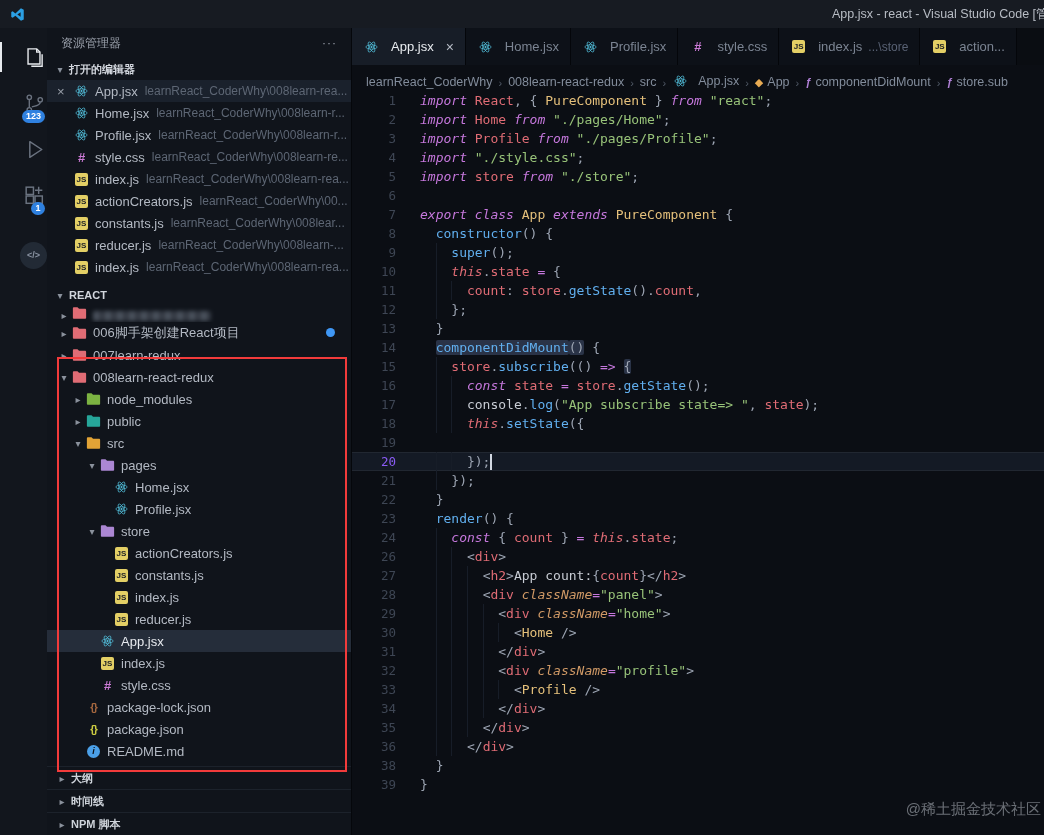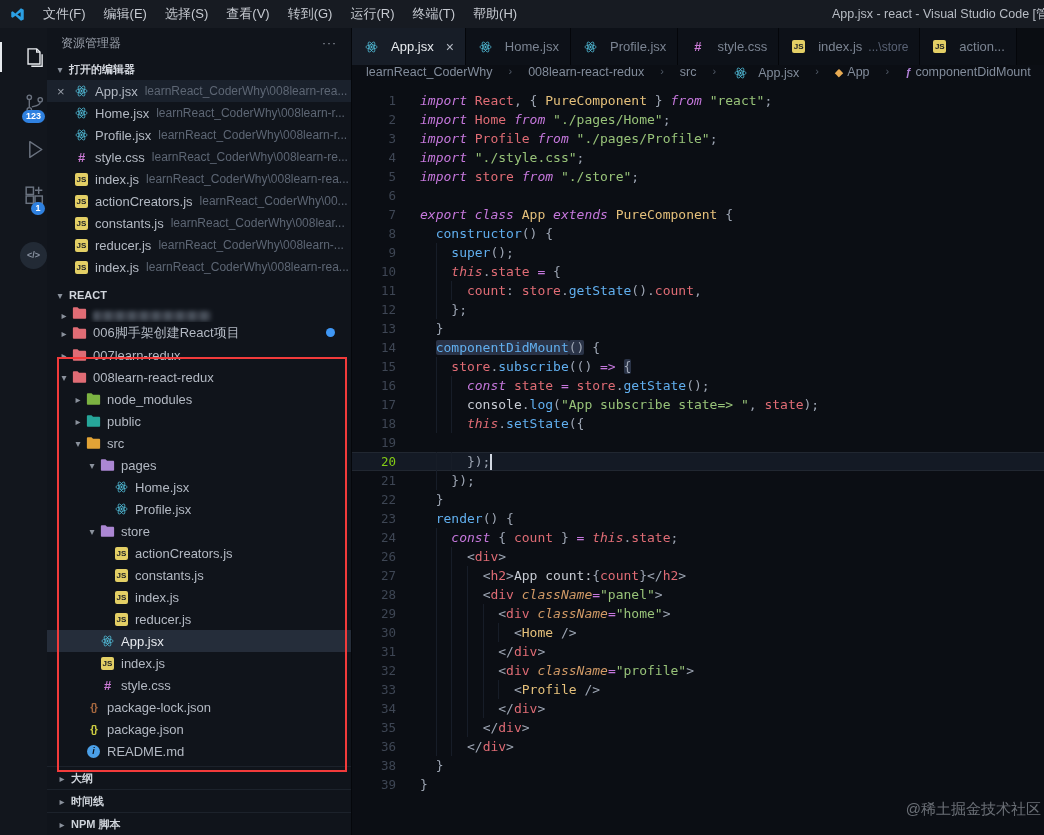--- a/index.html
+++ b/index.html
@@ -98,16 +98,6 @@
           <path fill="#2b9fe3" d="M17.5 2L8.6 10.2 4.3 6.9 2 8v8l2.3 1.1 4.3-3.3 8.9 8.2 4.5-2.2V4.2L17.5 2zM17 8.3v7.4L11.7 12 17 8.3z"></path>
         </svg>
     </span>
-    <nav class="menus" id="menus">
-        <span class="menu-item">文件(F)</span>
-        <span class="menu-item">编辑(E)</span>
-        <span class="menu-item">选择(S)</span>
-        <span class="menu-item">查看(V)</span>
-        <span class="menu-item">转到(G)</span>
-        <span class="menu-item">运行(R)</span>
-        <span class="menu-item">终端(T)</span>
-        <span class="menu-item">帮助(H)</span>
-      </nav>
     <span class="window-title">App.jsx - react - Visual Studio Code [管理员]</span>
   </div>
   <div class="main">

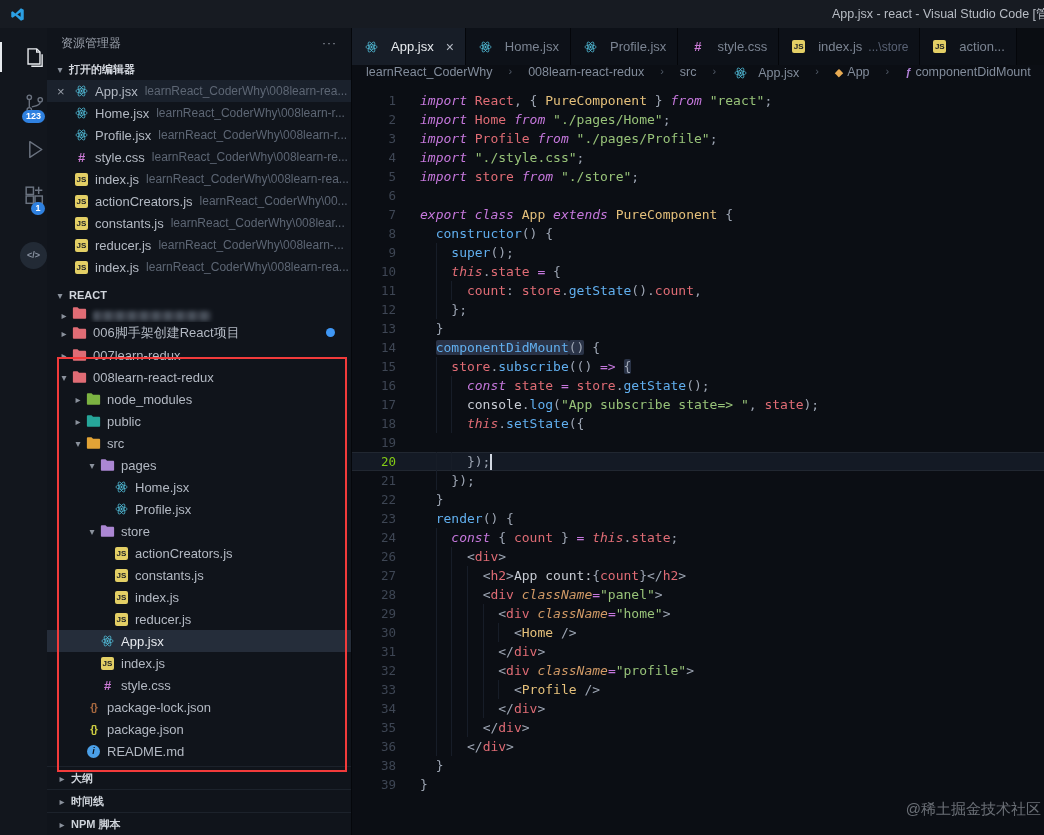--- a/index.html
+++ b/index.html
@@ -55,7 +55,7 @@
 .tab.active{background:#171d27;color:#e9ecf0}
 .tclose{margin-left:6px;font-size:14px;color:#b6bcc6;cursor:pointer}
 .thint{font-size:12px;color:#596274}
-.breadcrumb{height:24px;display:flex;align-items:flex-start;padding-left:14px;font-size:12.5px;color:#828c9b;gap:16px;white-space:nowrap;overflow:hidden;flex:none}
+.breadcrumb{height:24px;display:flex;align-items:flex-end;padding-left:14px;font-size:12.5px;color:#828c9b;gap:6px;white-space:nowrap;overflow:hidden;flex:none}
 .bc-item{display:flex;align-items:center;gap:4px}
 .bc-sep{color:#525b68;font-size:11px}
 .bc-sym{font-size:11px}

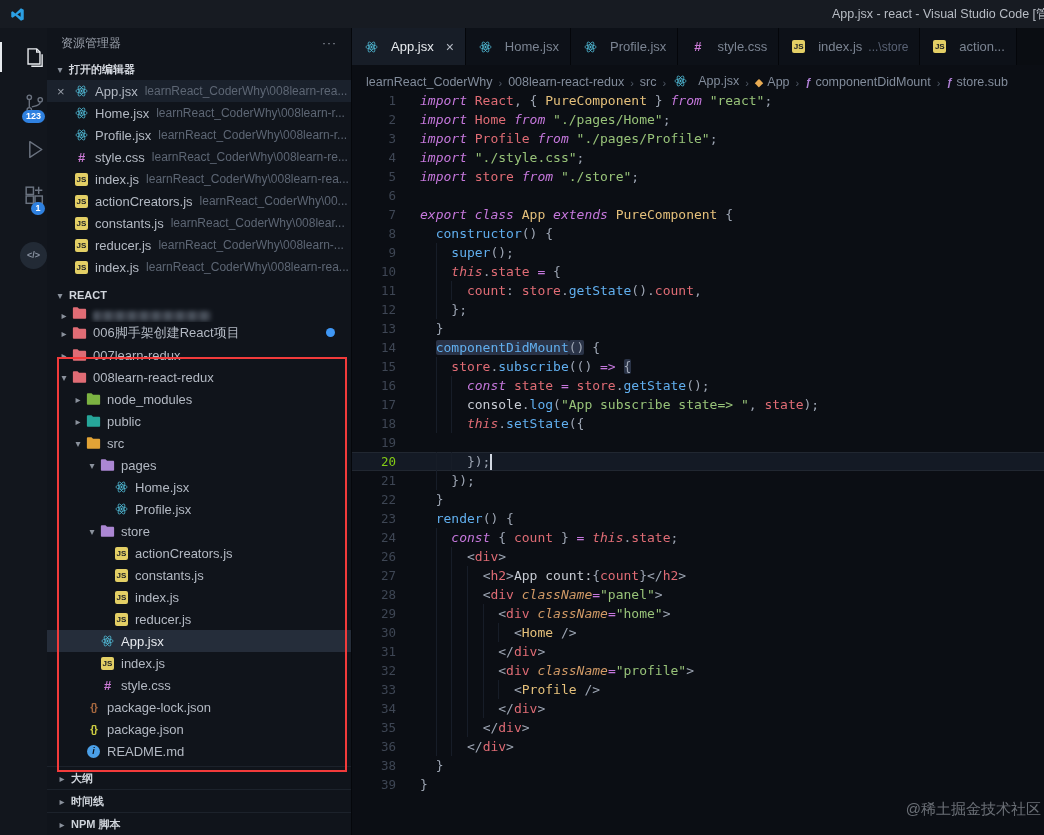--- a/index.html
+++ b/index.html
@@ -66,7 +66,7 @@
 .line{display:flex;height:19px}
 .line.current{background:#141a25;box-shadow:inset 0 1px 0 rgba(255,255,255,.06),inset 0 -1px 0 rgba(255,255,255,.06)}
 .lnum{flex:none;width:44px;text-align:right;color:#3e4654;margin-right:24px;font-size:12.5px}
-.line.current .lnum{color:#84cc16}
+.line.current .lnum{color:#8b5cf6}
 .ltext{position:relative;white-space:pre;display:inline-block;min-height:19px}
 .guide{position:absolute;top:0;height:19px;width:1px;background:#171d28}
 .cursor{display:inline-block;width:2px;height:16px;background:#d2d8e2;vertical-align:middle;transform:translateY(-1px)}

